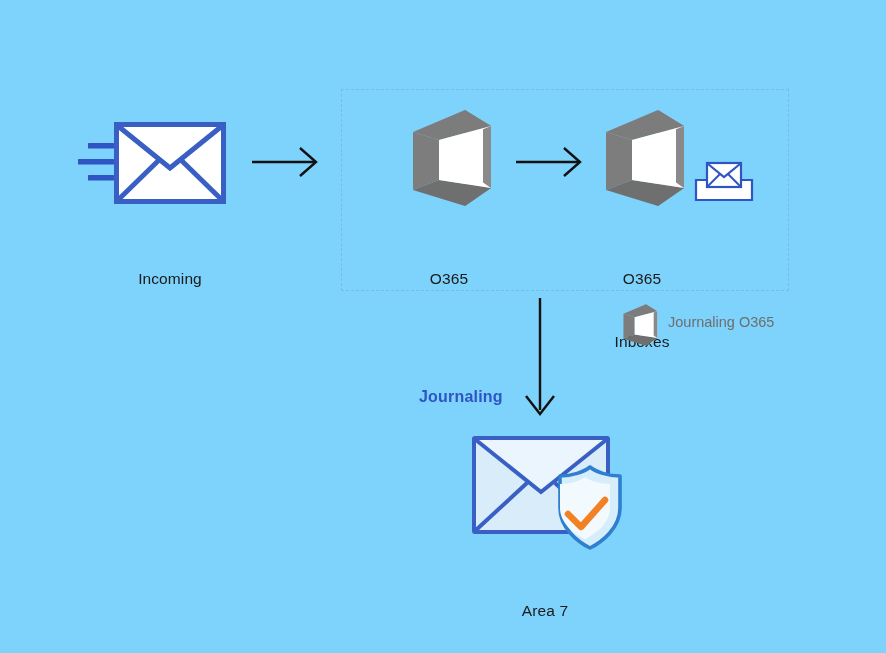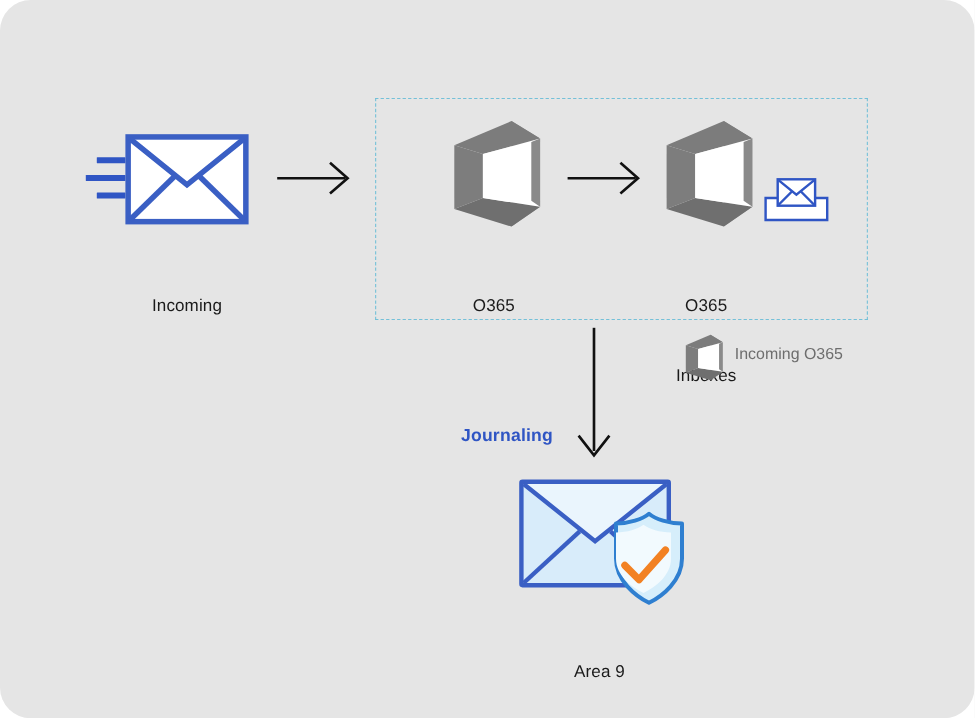--- a/index.html
+++ b/index.html
@@ -16,9 +16,8 @@
     position: relative;
     width: 886px;
     height: 653px;
-    background: #e5e5e5;
+    background: #7dd3fc;
     overflow: hidden;
-    border-radius: 28px;
   }
   .node {
     position: absolute;

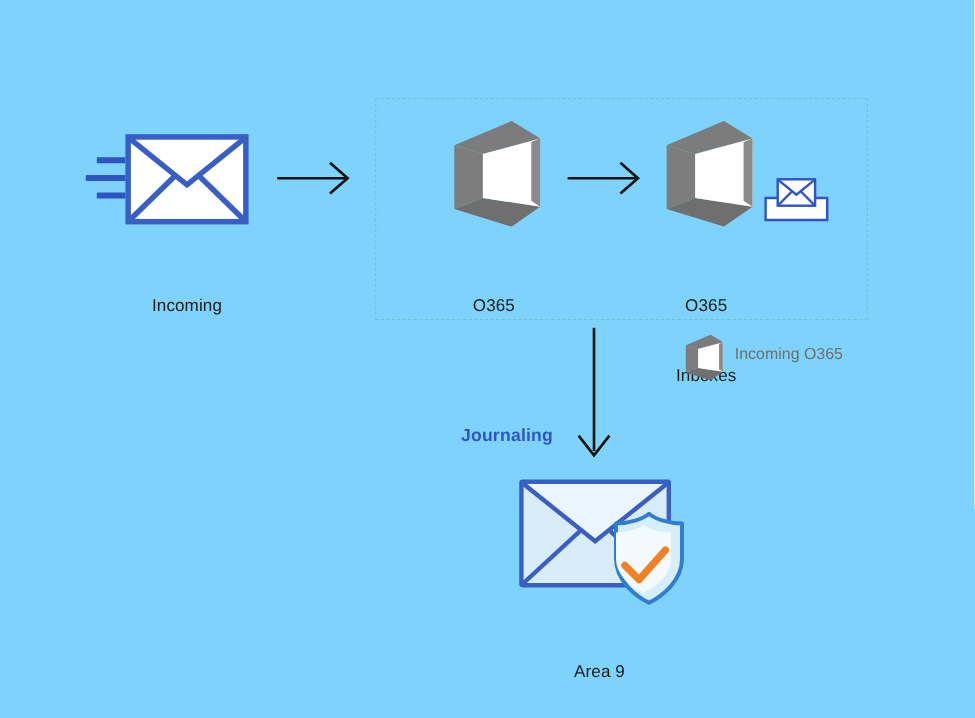--- a/index.html
+++ b/index.html
@@ -158,7 +158,7 @@
       <path d="M 78 19.2 L 86 16 L 86 78 L 78 72.5 Z" fill="#8a8a8a"></path>
     </svg>
   </div>
-  <div class="legend-label" style="left:668px; top:314px;">Incoming O365</div>
+  <div class="legend-label" style="left:668px; top:314px;">Journaling O365</div>
 
   <div class="journal-label" style="left:419px; top:356px;">Journaling</div>
 

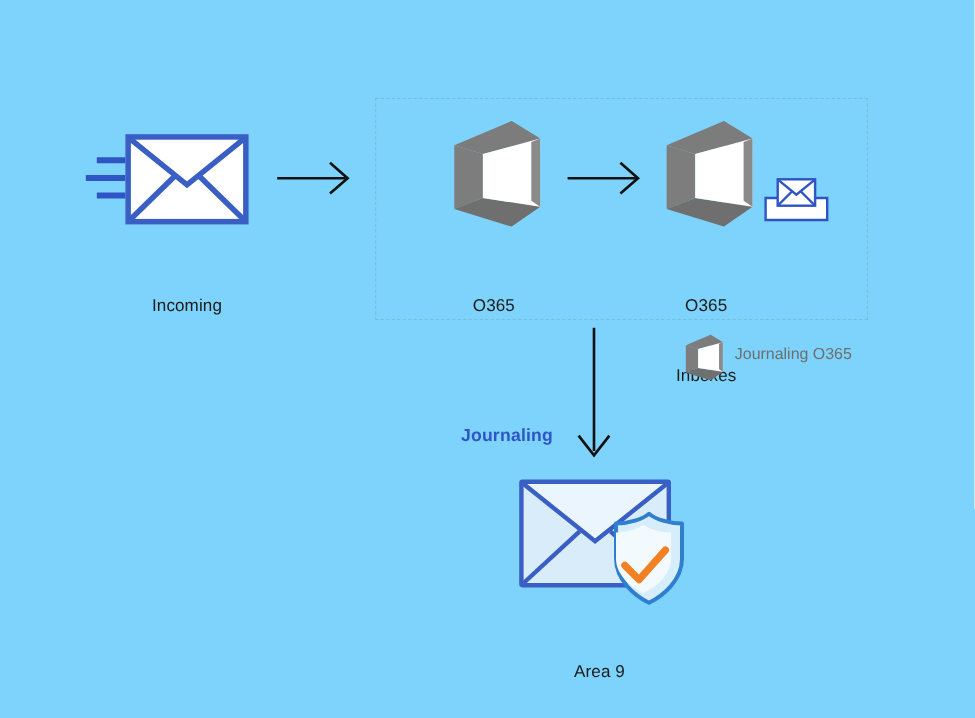--- a/index.html
+++ b/index.html
@@ -201,7 +201,7 @@
   </div>
 
   <div class="caption" style="left:465px; top:558px; width:160px;">
-    <span class="caption-line">Area 9</span>
+    <span class="caption-line">Area 7</span>
     
   </div>
 

